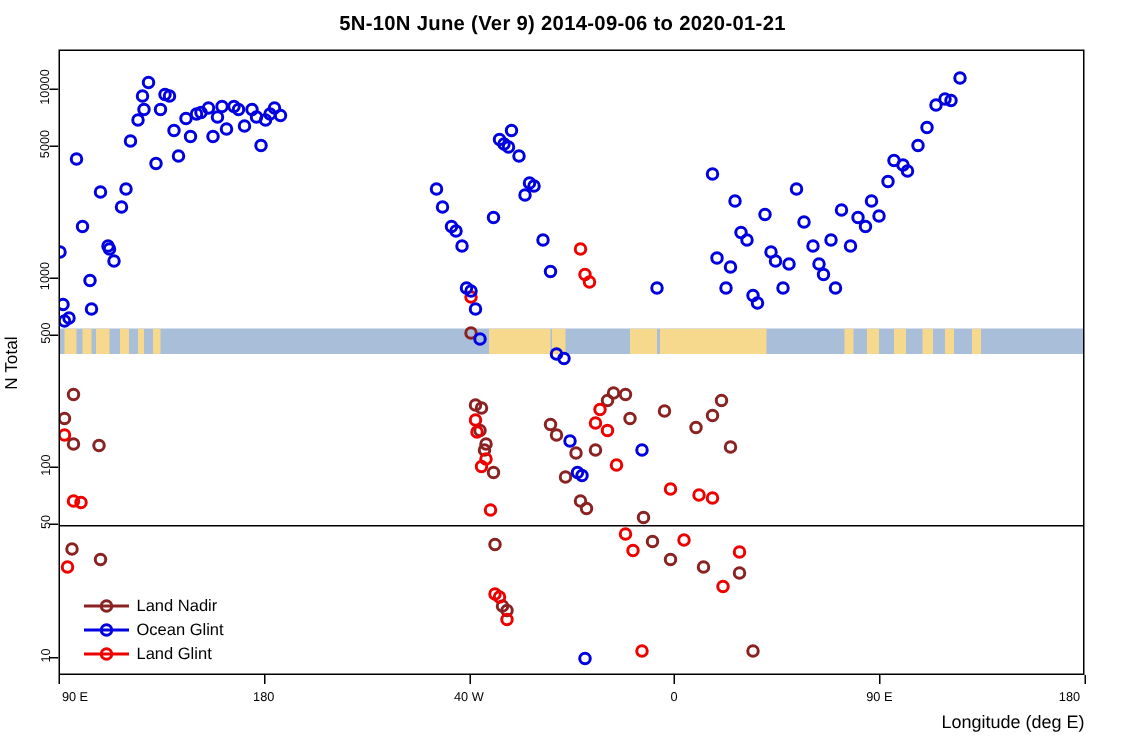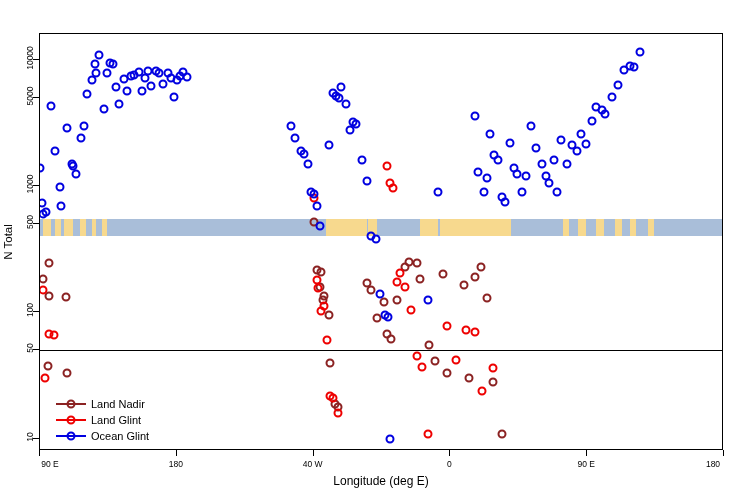--- a/index.html
+++ b/index.html
@@ -76,6 +76,7 @@
 
 <div id="figure">
 
+  <div id="title">5N-10N June (Ver 9)   2014-09-06 to 2020-01-21</div>
 
   <div id="yaxis">
     <div id="ytitle">N Total</div>

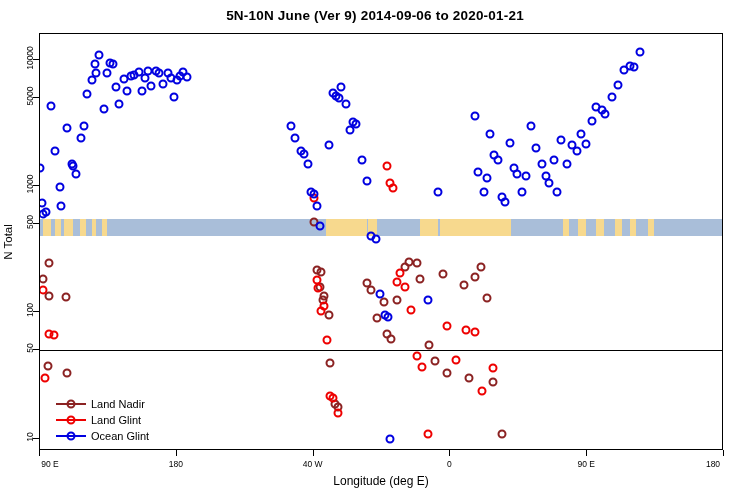--- a/index.html
+++ b/index.html
@@ -322,18 +322,18 @@
       </div>
       <div class="leg-row">
         <div class="leg-mark">
+          <div class="leg-line" style="border-top: 2.4px solid rgb(0, 0, 224);"></div>
+          <div class="leg-dot" style="border-color: rgb(0, 0, 224);"></div>
+        </div>
+        <div class="leg-text">Ocean Glint</div>
+      </div>
+      <div class="leg-row">
+        <div class="leg-mark">
           <div class="leg-line" style="border-top: 2.4px solid rgb(238, 0, 0);"></div>
           <div class="leg-dot" style="border-color: rgb(238, 0, 0);"></div>
         </div>
         <div class="leg-text">Land Glint</div>
       </div>
-      <div class="leg-row">
-        <div class="leg-mark">
-          <div class="leg-line" style="border-top: 2.4px solid rgb(0, 0, 224);"></div>
-          <div class="leg-dot" style="border-color: rgb(0, 0, 224);"></div>
-        </div>
-        <div class="leg-text">Ocean Glint</div>
-      </div>
     </div>
 
 </div>

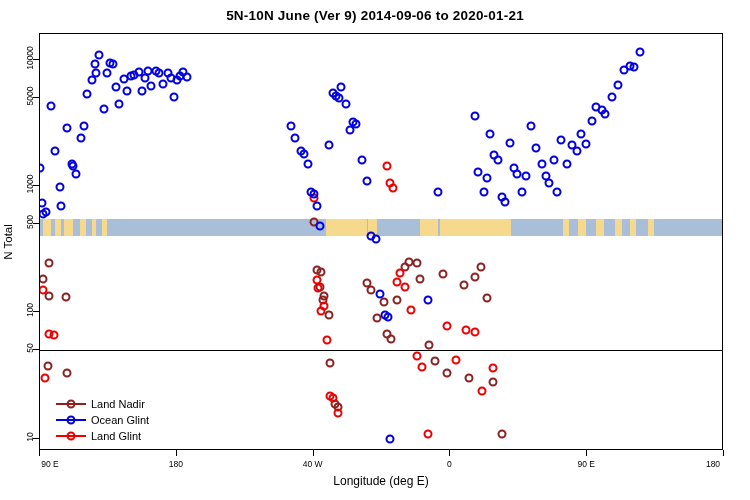--- a/index.html
+++ b/index.html
@@ -53,7 +53,7 @@
   .xtick{position:absolute;top:0;width:0;height:6px;border-left:1.1px solid #000;}
   .xlab{position:absolute;top:9px;font-size:8.5px;color:#000;white-space:nowrap;transform:translateX(-50%);}
   #xtitle{
-    position:absolute;left:0;top:24px;width:684px;text-align:center;
+    position:absolute;left:0;top:24px;width:684px;text-align:right;
     font-size:12px;color:#000;
   }
   

